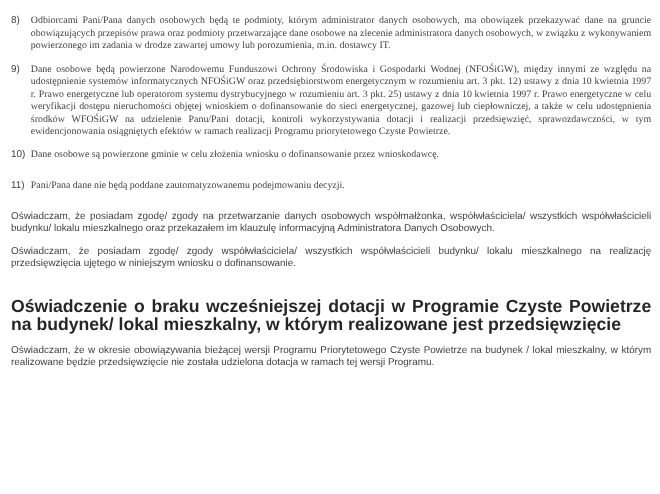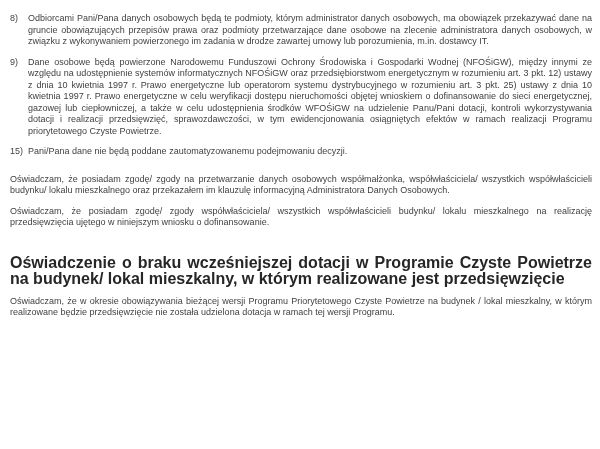--- a/index.html
+++ b/index.html
@@ -33,6 +33,7 @@
     line-height: 11.5px;
     text-align: justify;
     color: #3f3f3f;
+    font-family: Liberation Serif, serif;
   }
   .clause-row.sp-lg { margin-bottom: 17px; }
   .clause-row.sp-md { margin-bottom: 16px; }

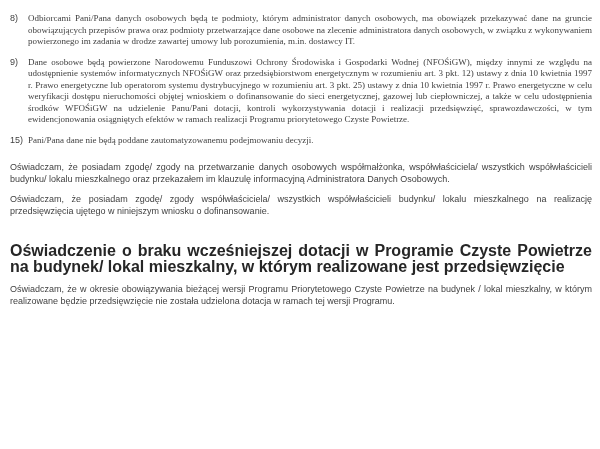--- a/index.html
+++ b/index.html
@@ -77,6 +77,10 @@
     <div class="clause-text">Dane osobowe będą powierzone Narodowemu Funduszowi Ochrony Środowiska i Gospodarki Wodnej (NFOŚiGW), między innymi ze względu na udostępnienie systemów informatycznych NFOŚiGW oraz przedsiębiorstwom energetycznym w rozumieniu art. 3 pkt. 12) ustawy z dnia 10 kwietnia 1997 r. Prawo energetyczne lub operatorom systemu dystrybucyjnego w rozumieniu art. 3 pkt. 25) ustawy z dnia 10 kwietnia 1997 r. Prawo energetyczne w celu weryfikacji dostępu nieruchomości objętej wnioskiem o dofinansowanie do sieci energetycznej, gazowej lub ciepłowniczej, a także w celu udostępnienia środków WFOŚiGW na udzielenie Panu/Pani dotacji, kontroli wykorzystywania dotacji i realizacji przedsięwzięć, sprawozdawczości, w tym ewidencjonowania osiągniętych efektów w ramach realizacji Programu priorytetowego Czyste Powietrze.</div>
   </div>
 
+  <div class="clause-row sp-lg">
+    <span class="clause-num">10)</span>
+    <div class="clause-text">Dane osobowe są powierzone gminie w celu złożenia wniosku o dofinansowanie przez wnioskodawcę.</div>
+  </div>
 
   <div class="clause-row sp-md">
     <span class="clause-num">15)</span>

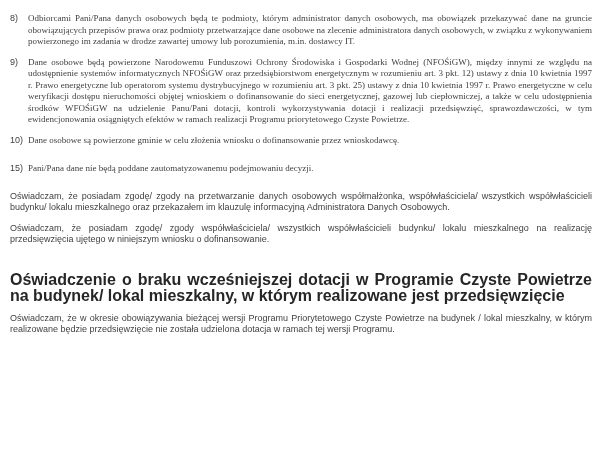--- a/index.html
+++ b/index.html
@@ -83,7 +83,7 @@
   </div>
 
   <div class="clause-row sp-md">
-    <span class="clause-num">15)</span>
+    <span class="clause-num">11)</span>
     <div class="clause-text">Pani/Pana dane nie będą poddane zautomatyzowanemu podejmowaniu decyzji.</div>
   </div>
 

